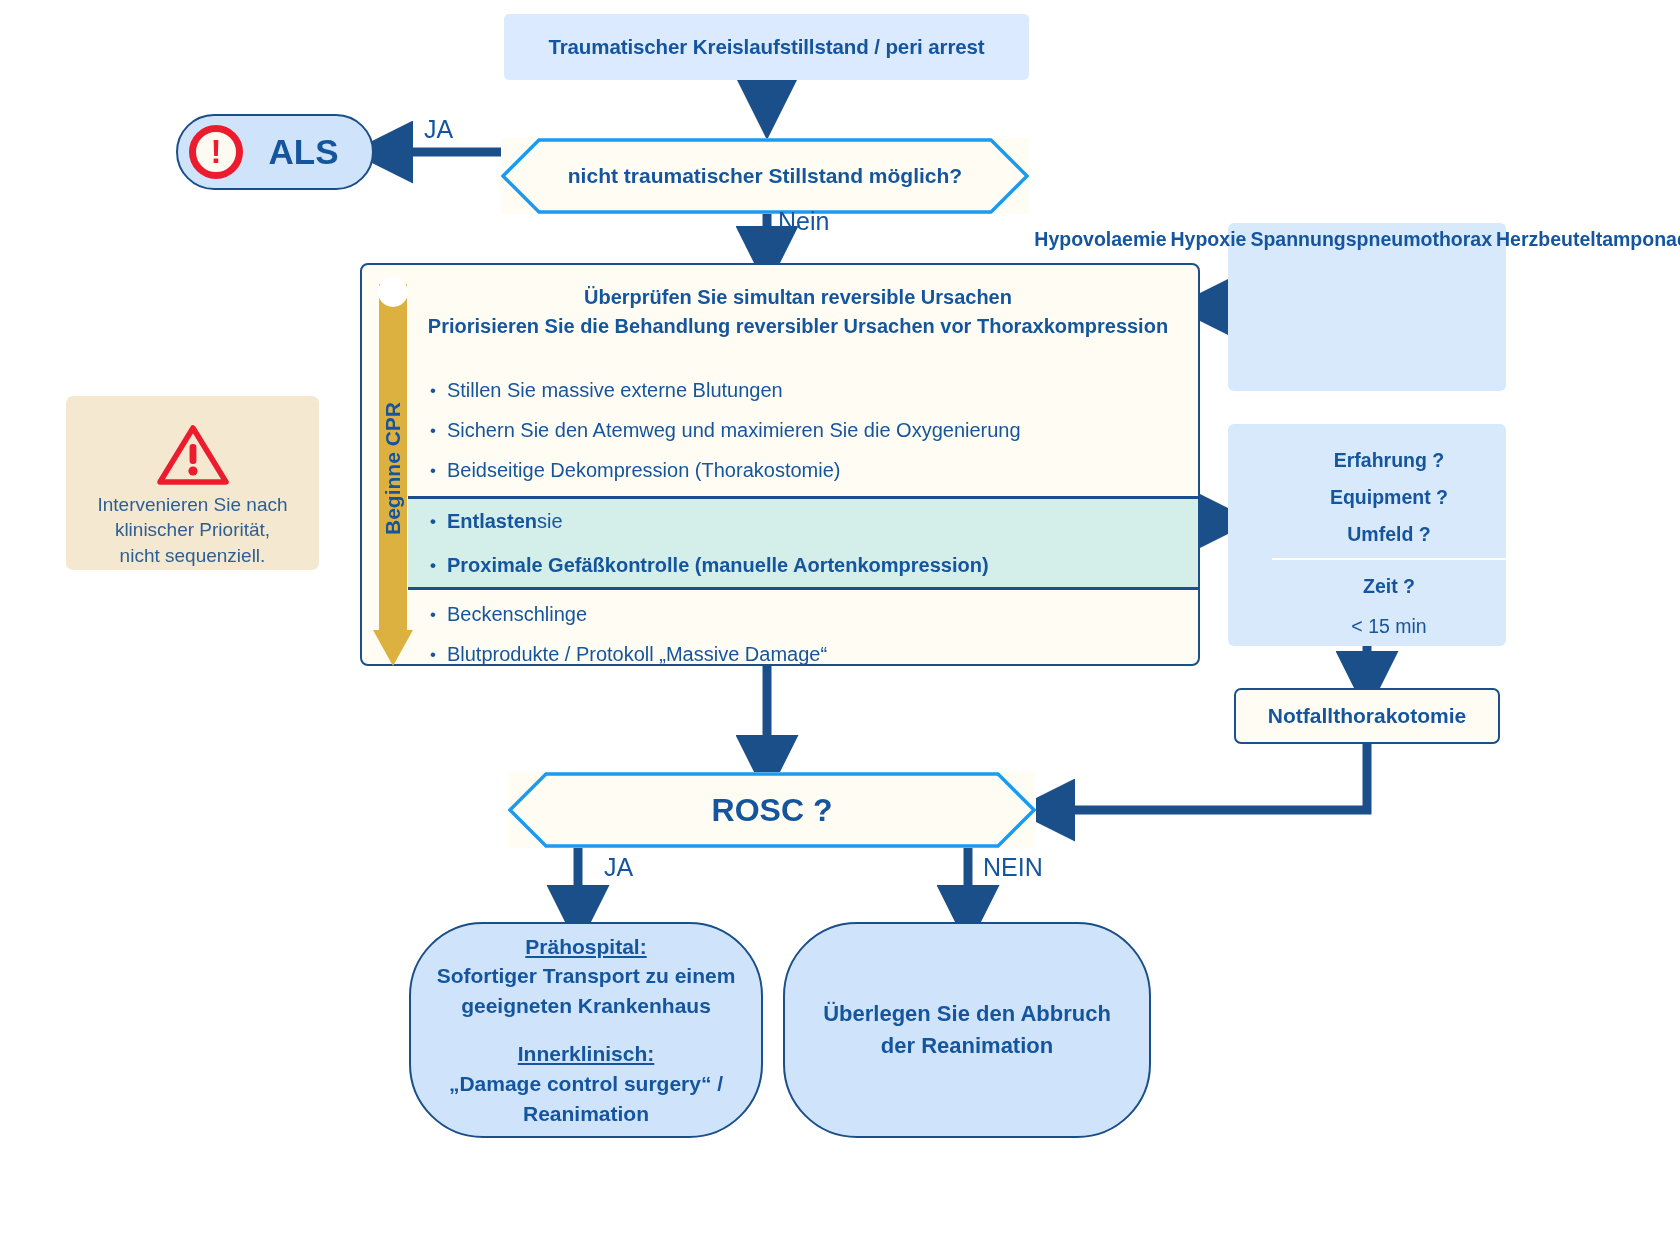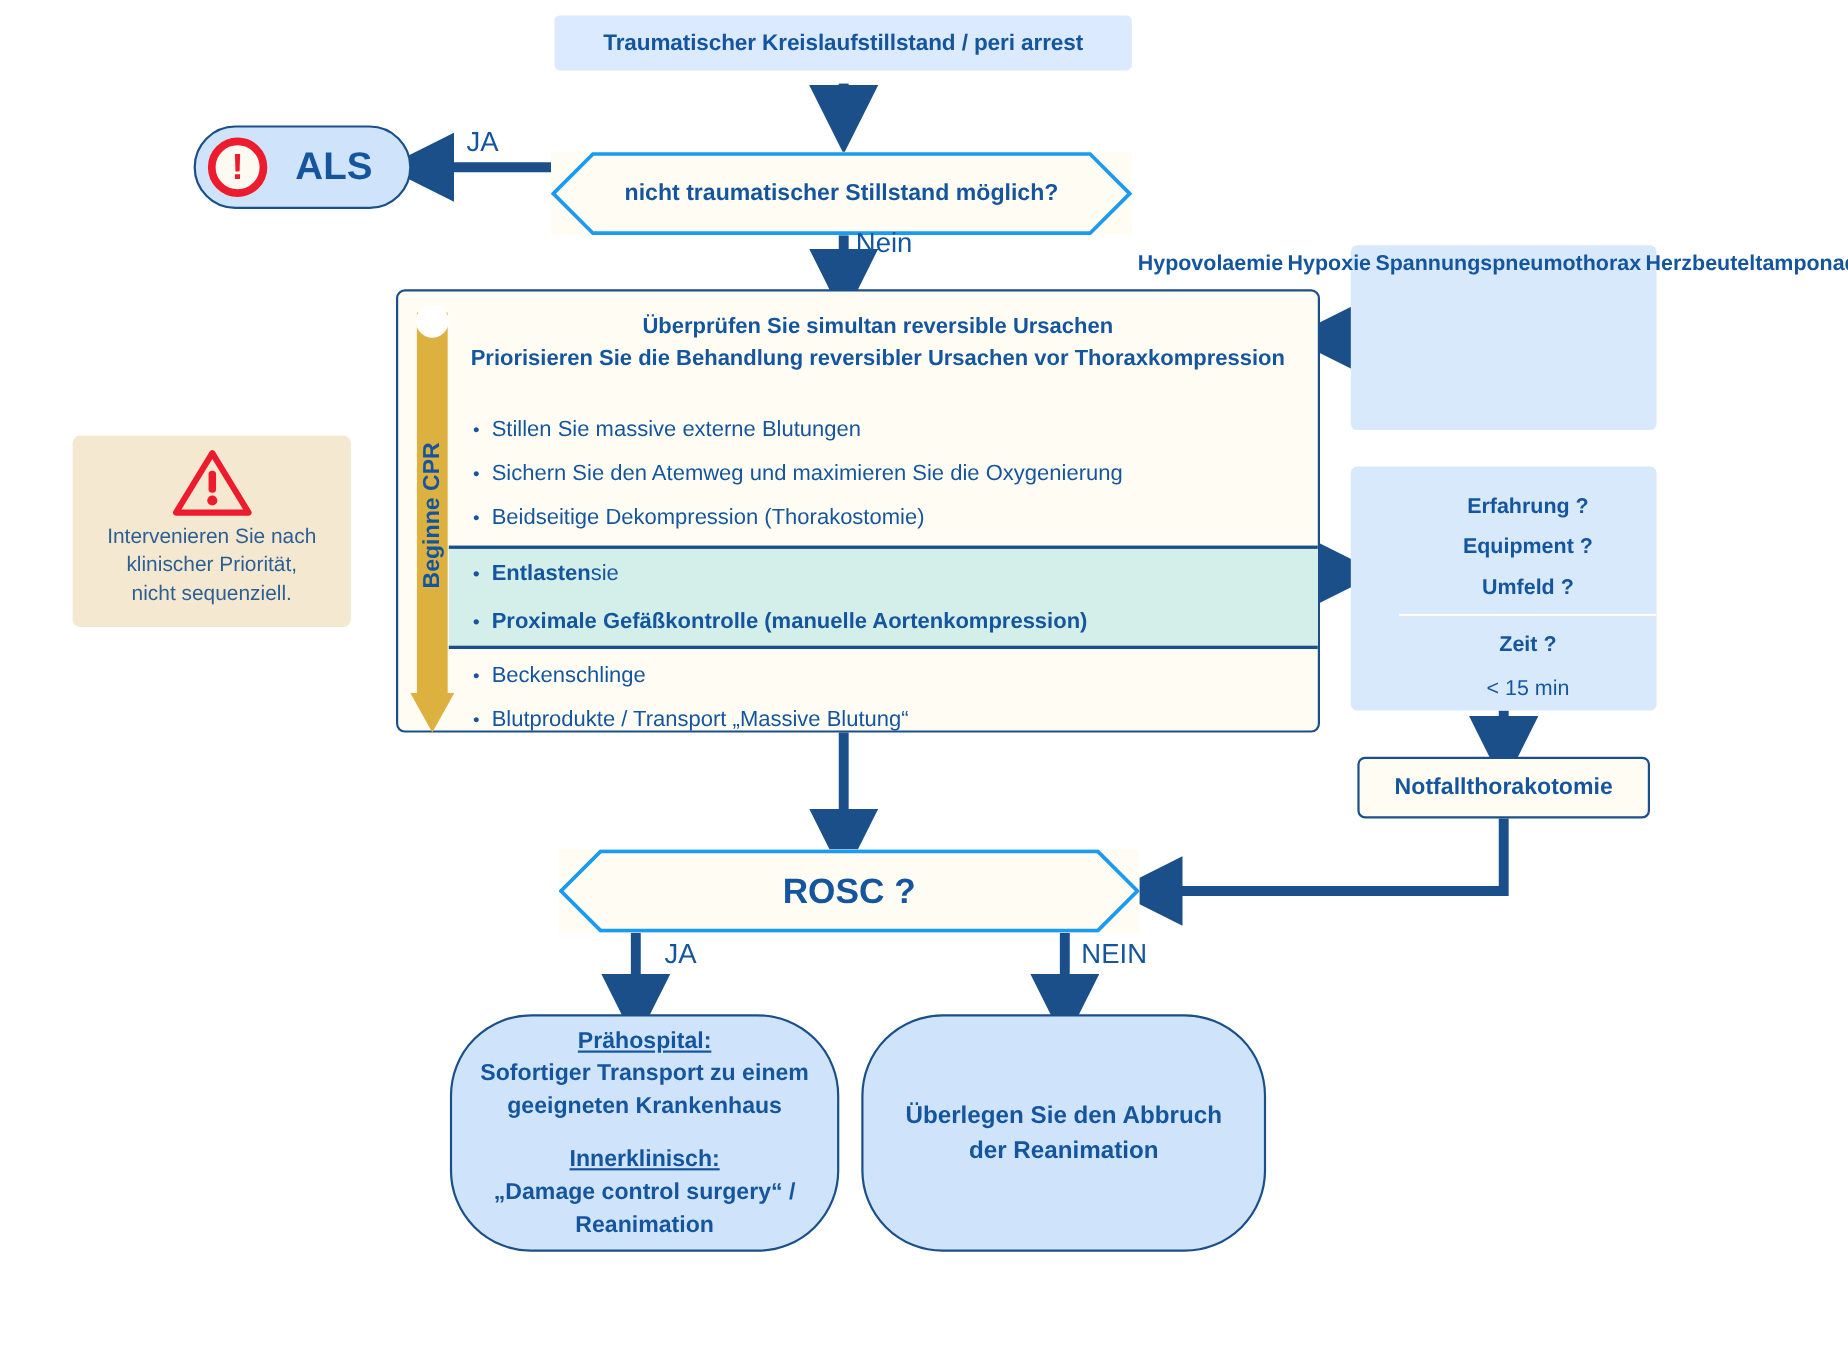--- a/index.html
+++ b/index.html
@@ -19,7 +19,7 @@
 
   
   .title-box {
-    left: 504px; top: 14px; width: 525px; height: 50px;
+    left: 504px; top: 14px; width: 525px; height: 66px;
     background: #dbeafe;
     border-radius: 5px;
     display: flex; align-items: center; justify-content: center;

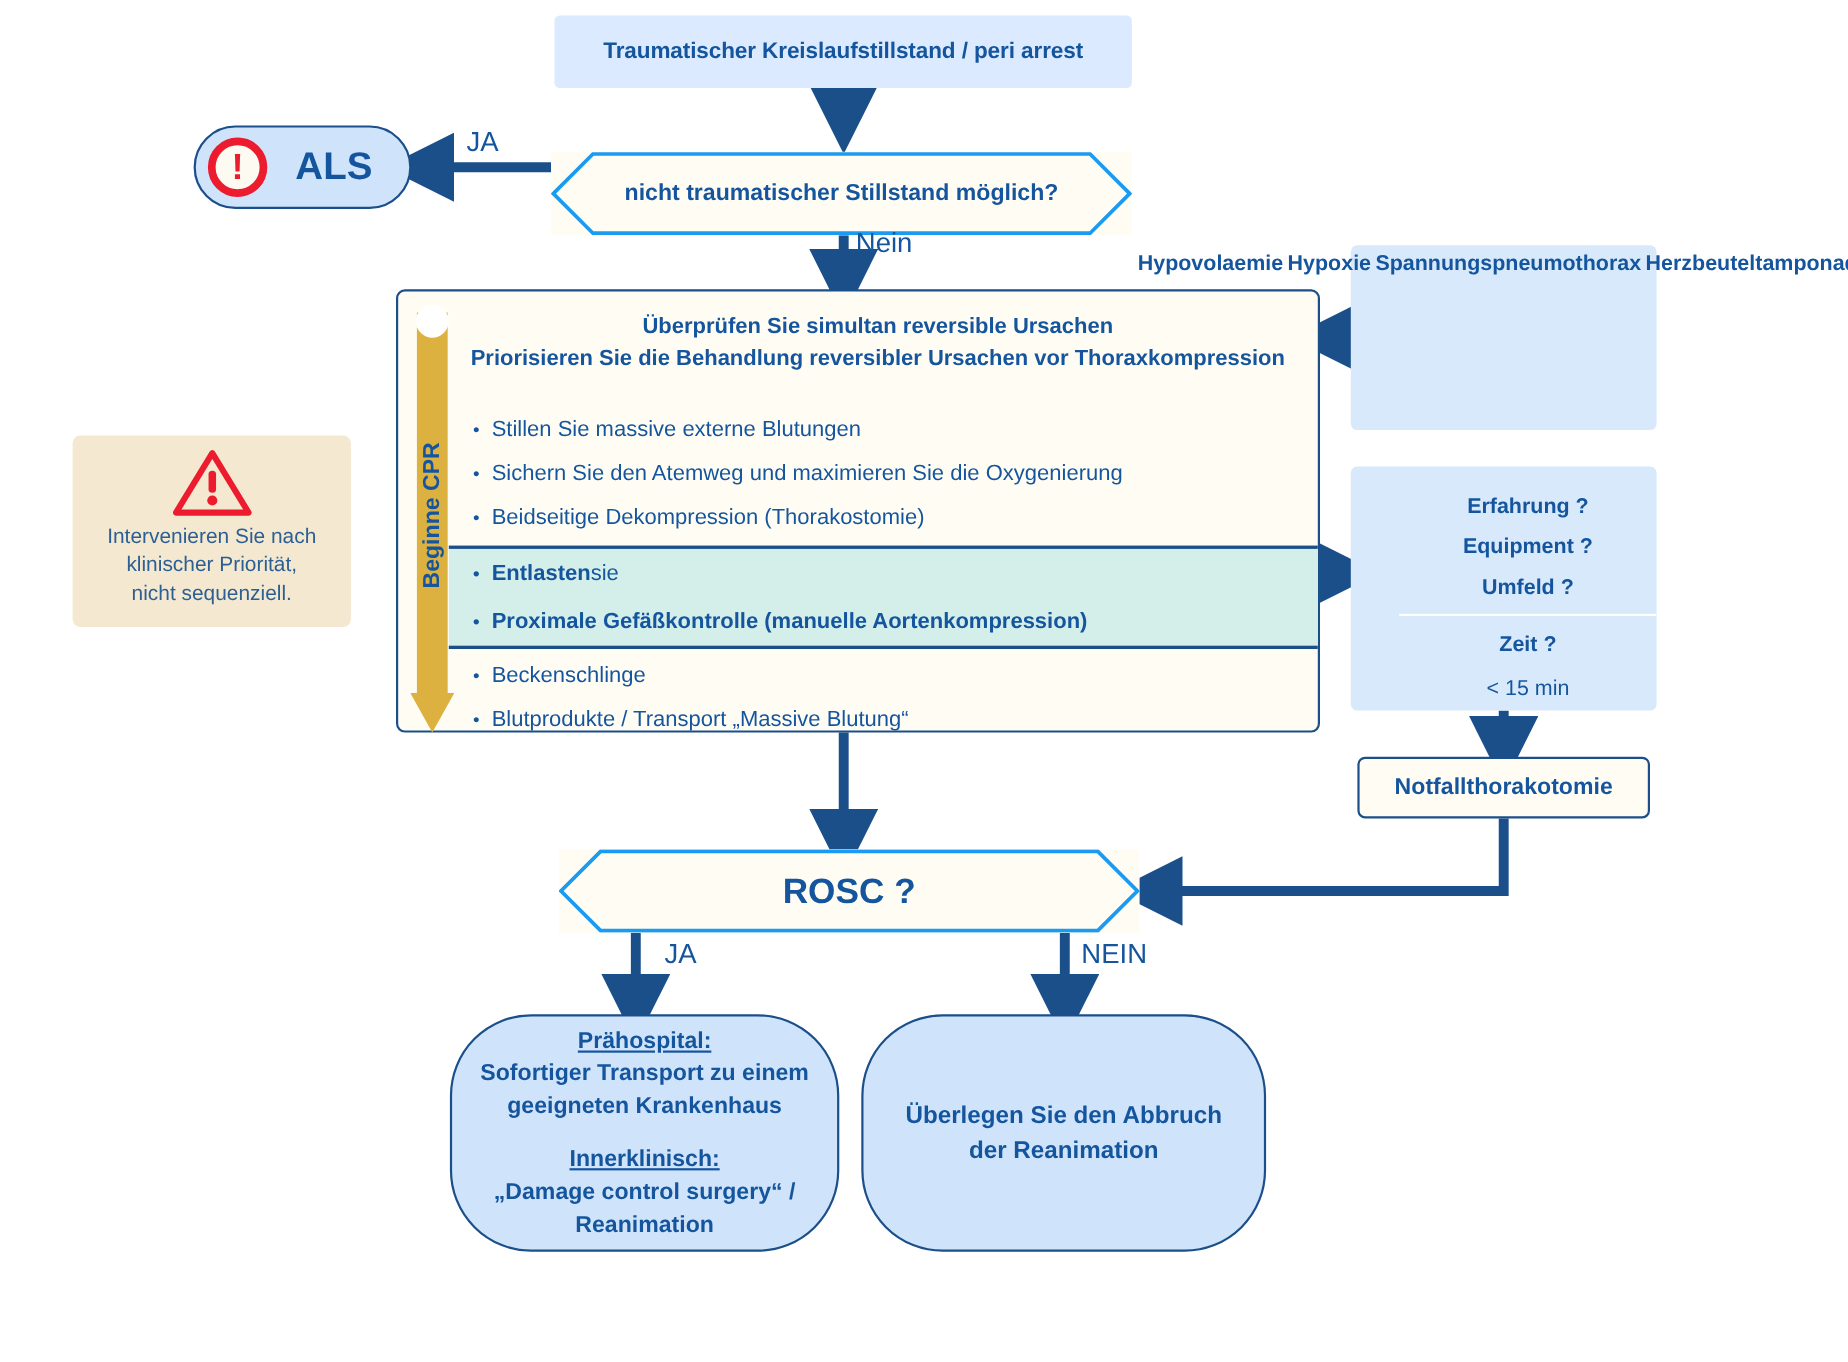--- a/index.html
+++ b/index.html
@@ -156,7 +156,7 @@
     background: #f5e8d0; border-radius: 7px;
     display: flex; flex-direction: column;
     align-items: center; justify-content: flex-start;
-    padding-top: 12px;
+    padding-top: 28px;
   }
   .warn-tri { margin-bottom: 6px; }
   .warn-text {

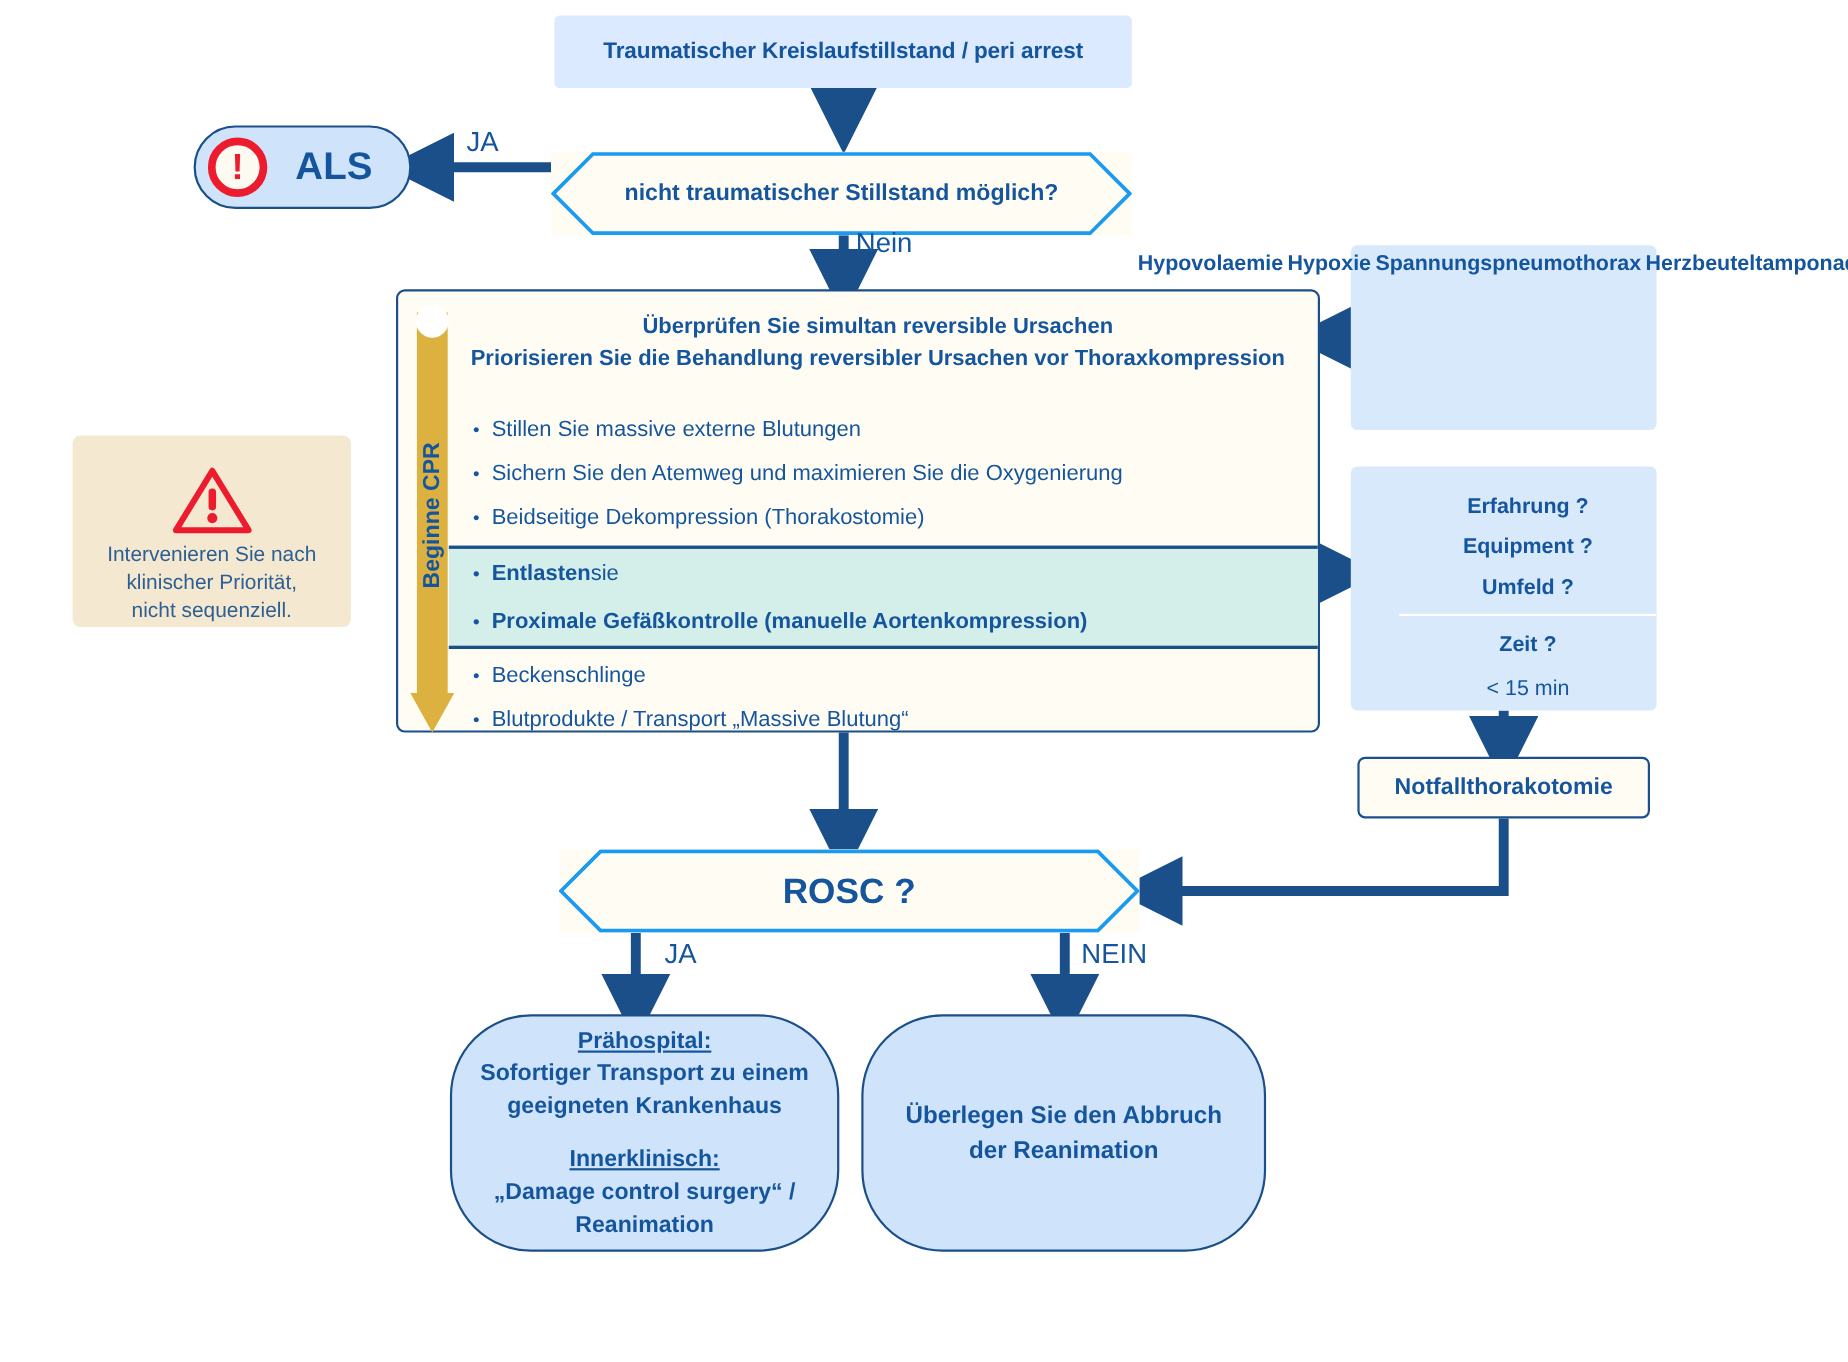--- a/index.html
+++ b/index.html
@@ -284,7 +284,7 @@
       </div>
       <div class="bullet-row">
         <span class="dot">•</span>
-        <span>Blutprodukte / Transport „Massive Blutung“</span>
+        <span>Blutprodukte / Protokoll „Massive Damage“</span>
       </div>
     </div>
   </div>

